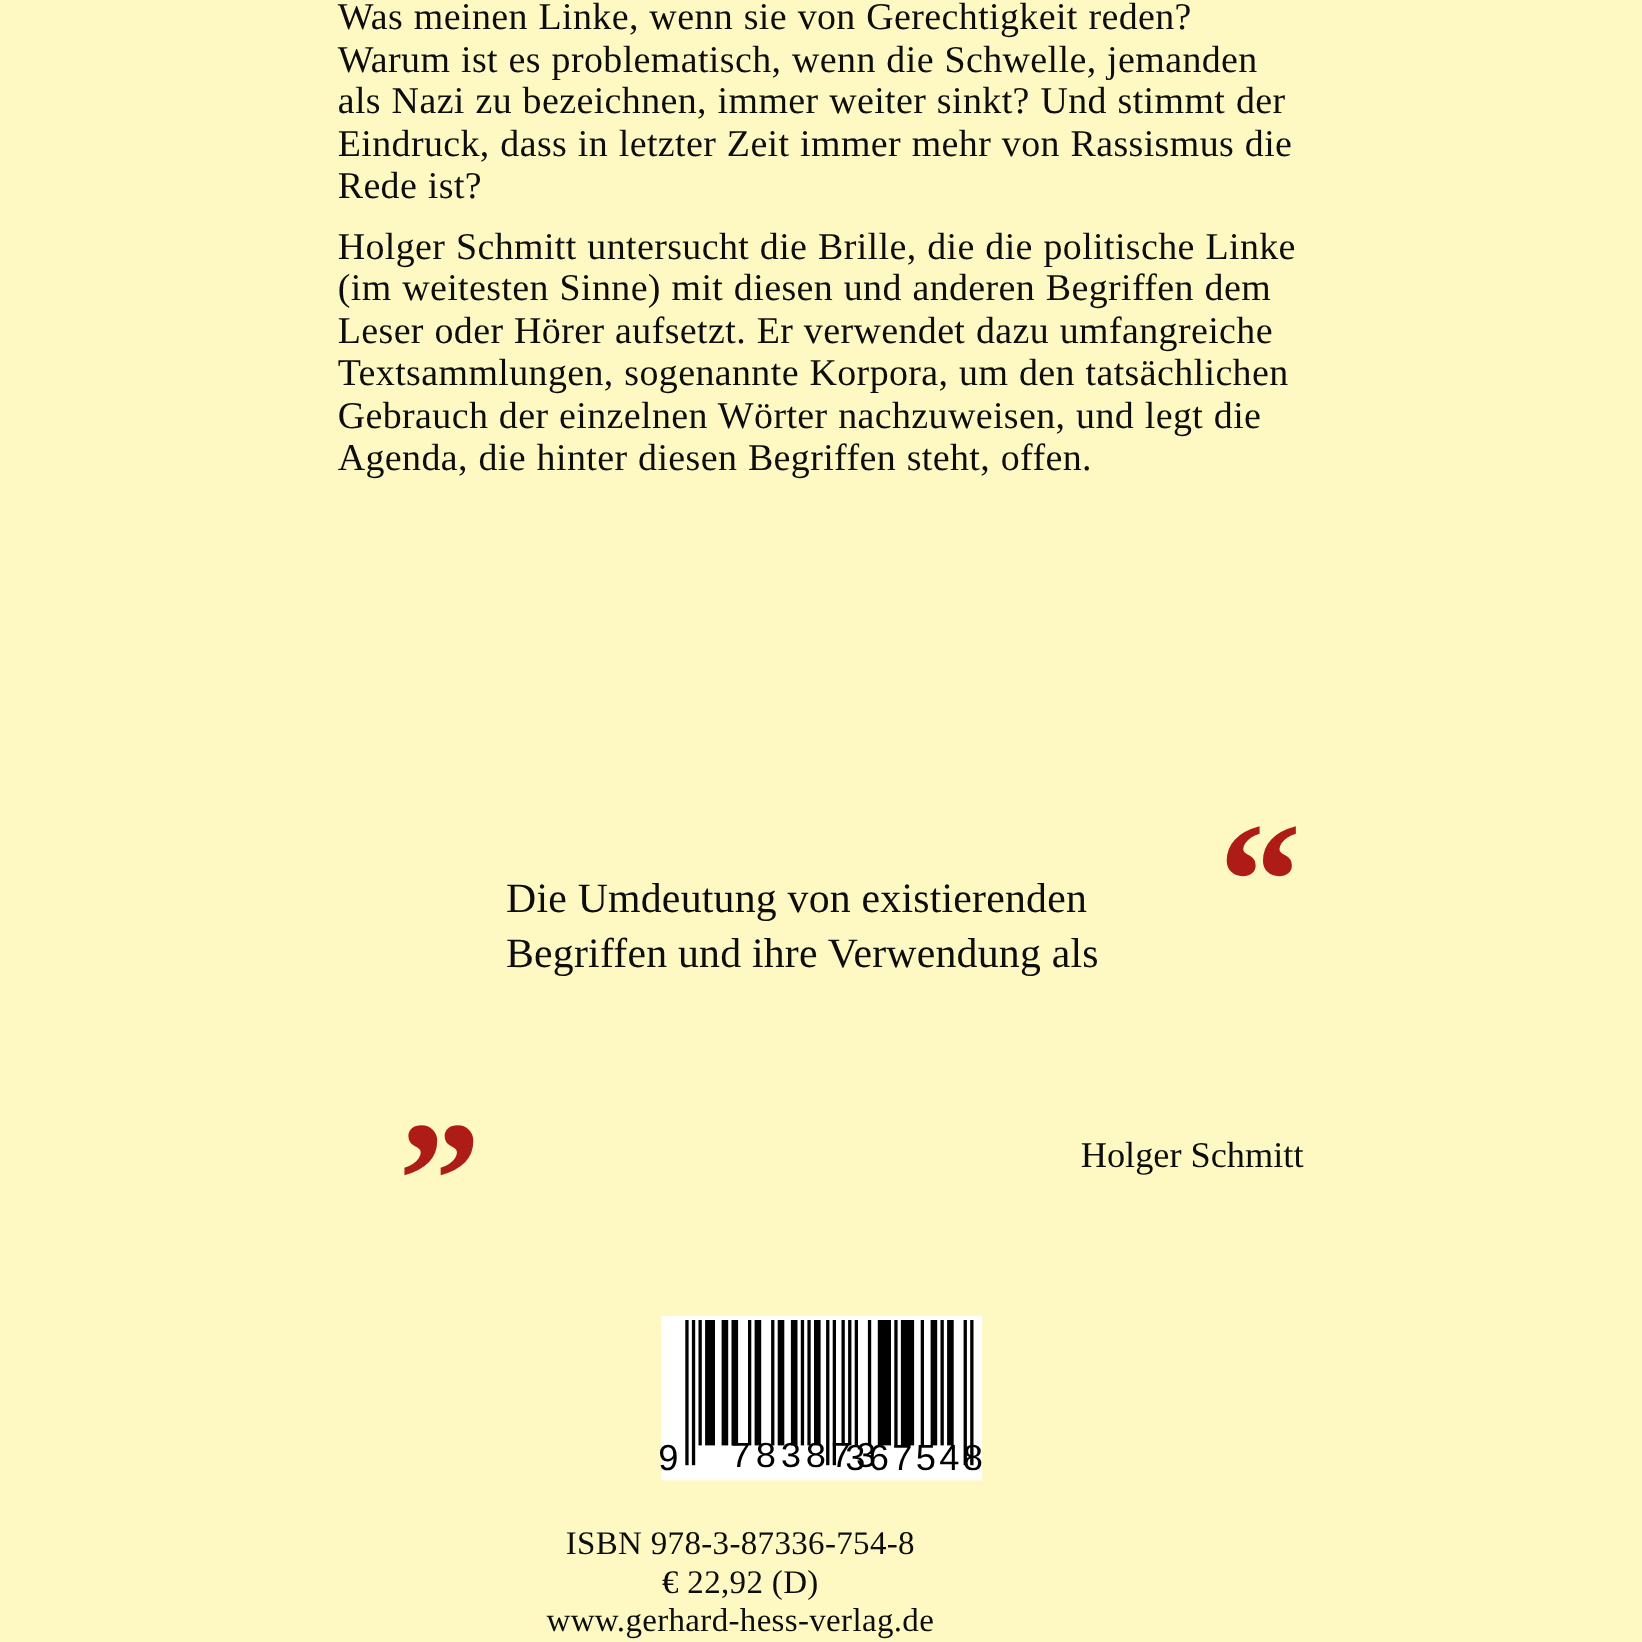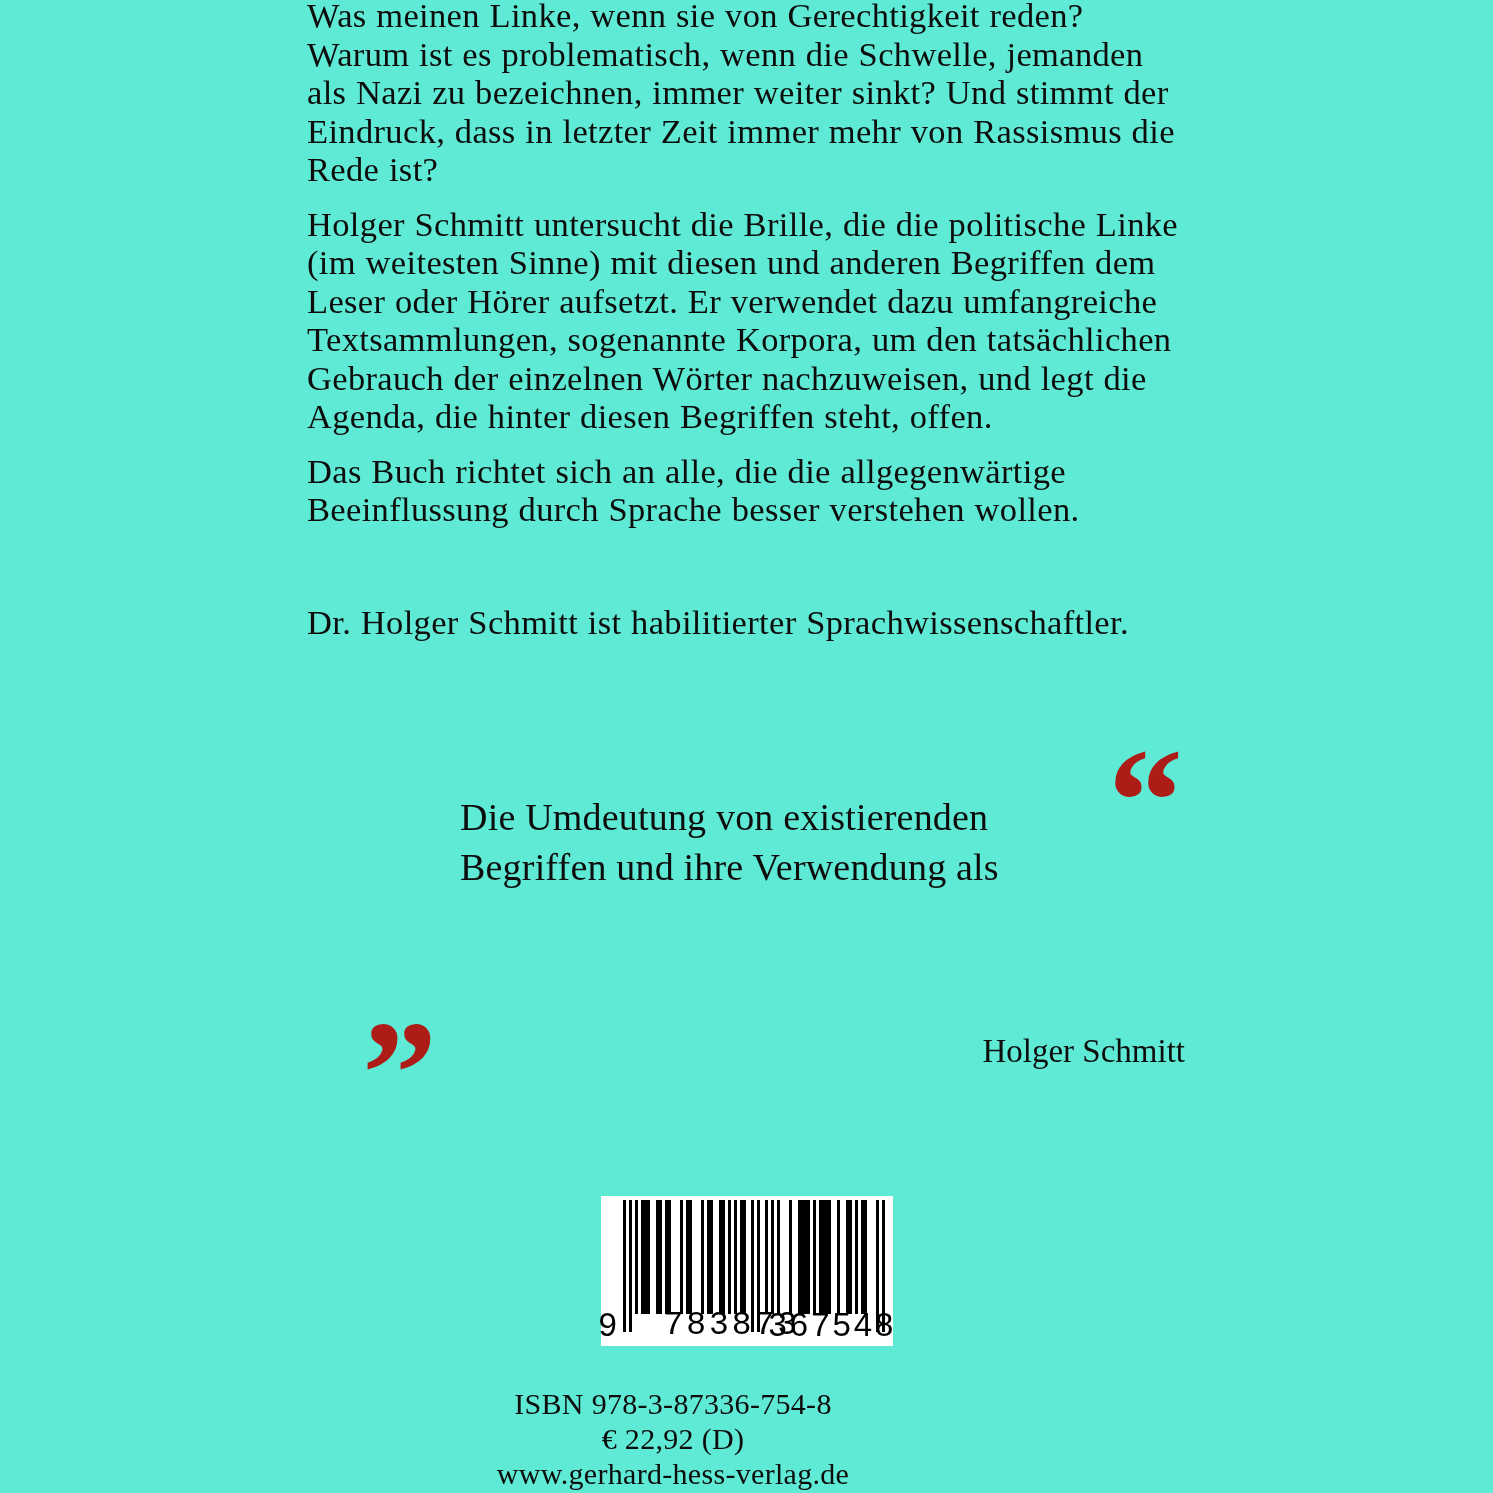--- a/index.html
+++ b/index.html
@@ -20,7 +20,7 @@
   .page {
     position: absolute;
     inset: 0;
-    background: #5eead4;
+    background: #fef9c3;
   }
 
   

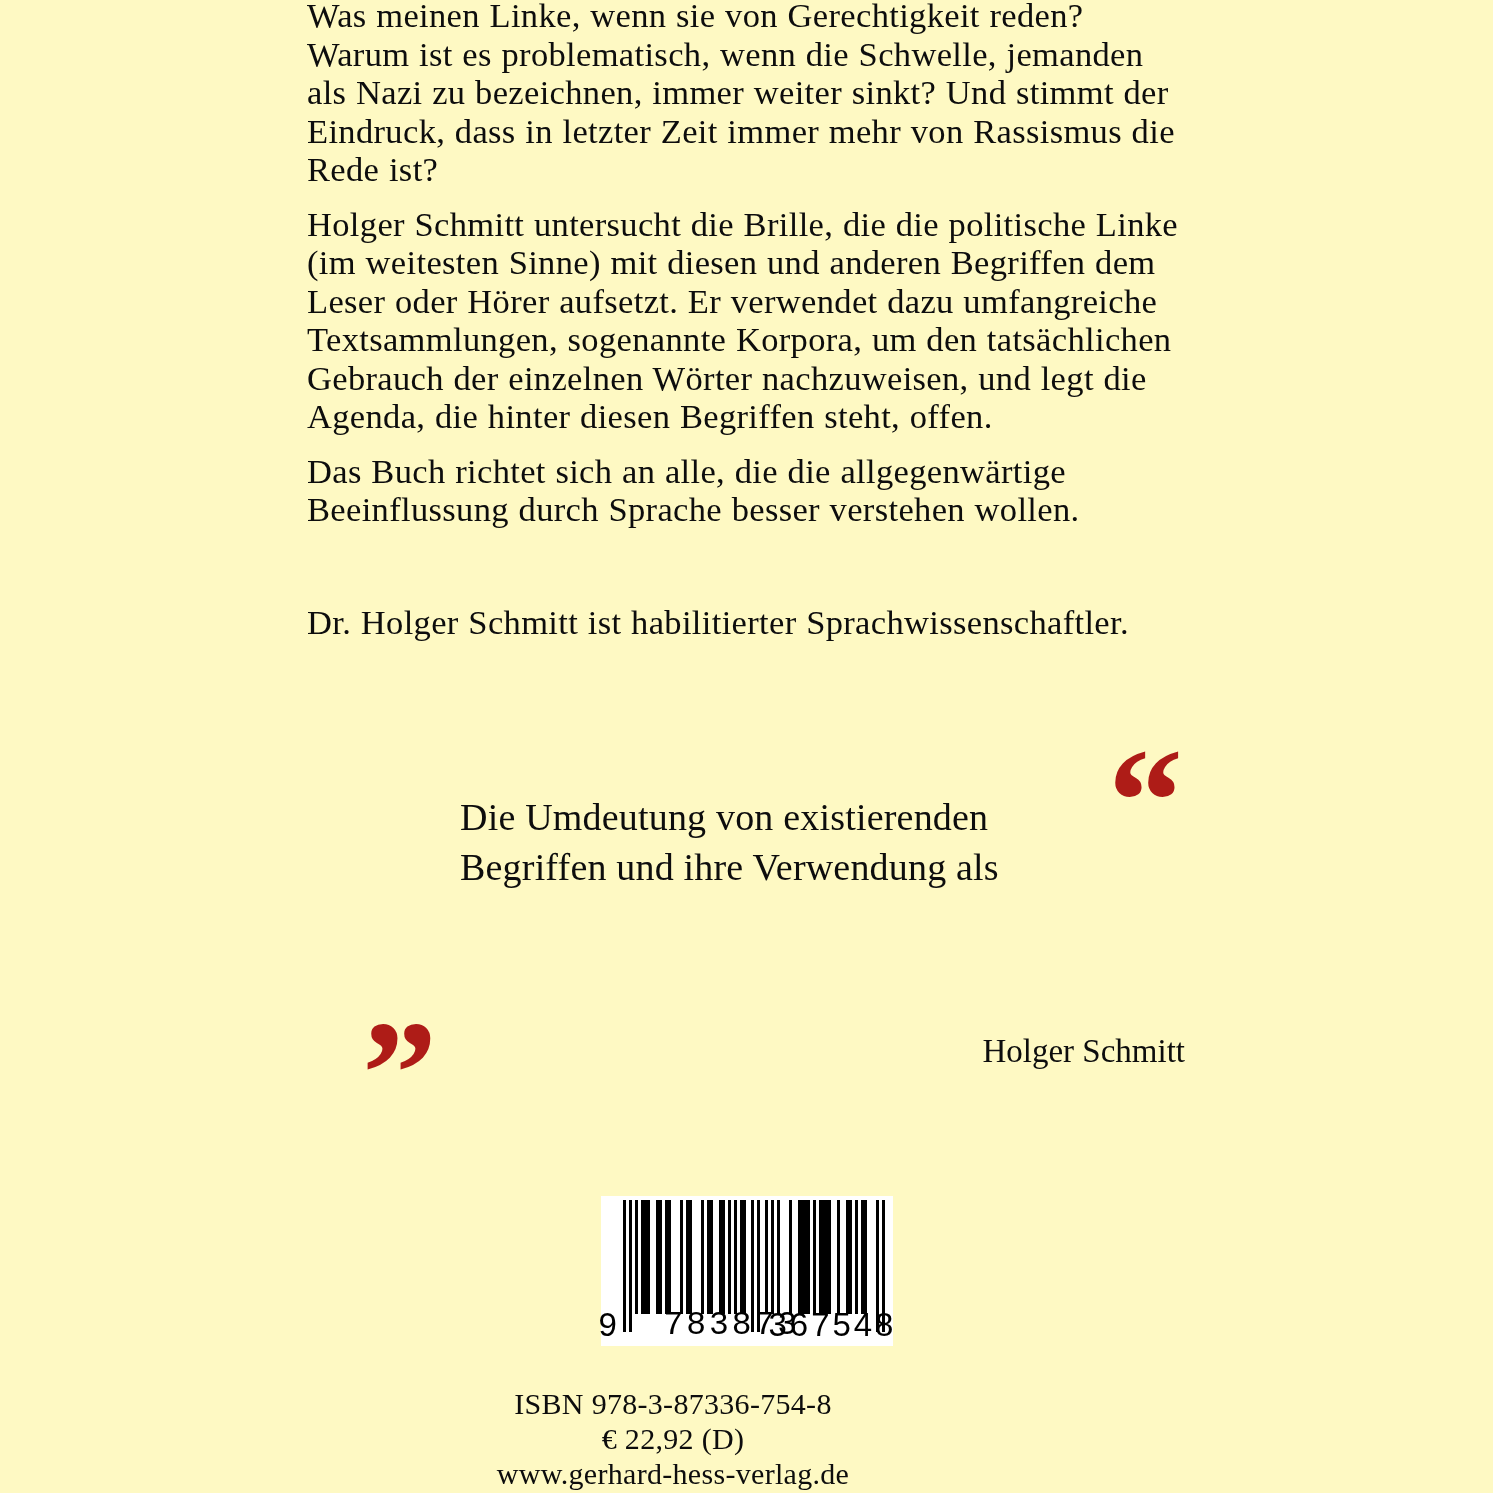--- a/index.html
+++ b/index.html
@@ -144,7 +144,6 @@
   <div class="blurb">
     <p>Was meinen Linke, wenn sie von Gerechtigkeit reden? Warum ist es problematisch, wenn die Schwelle, jemanden als Nazi zu bezeichnen, immer weiter sinkt? Und stimmt der Eindruck, dass in letzter Zeit immer mehr von Rassismus die Rede ist?</p>
     <p>Holger Schmitt untersucht die Brille, die die politische Linke (im weitesten Sinne) mit diesen und anderen Begriffen dem Leser oder Hörer aufsetzt. Er verwendet dazu umfangreiche Textsammlungen, sogenannte Korpora, um den tatsächlichen Gebrauch der einzelnen Wörter nachzuweisen, und legt die Agenda, die hinter diesen Begriffen steht, offen.</p>
-    <p>Das Buch richtet sich an alle, die die allgegenwärtige Beeinflussung durch Sprache besser verstehen wollen.</p>
     <p class="spaced-before">Dr. Holger Schmitt ist habilitierter Sprachwissenschaftler.</p>
   </div>
 

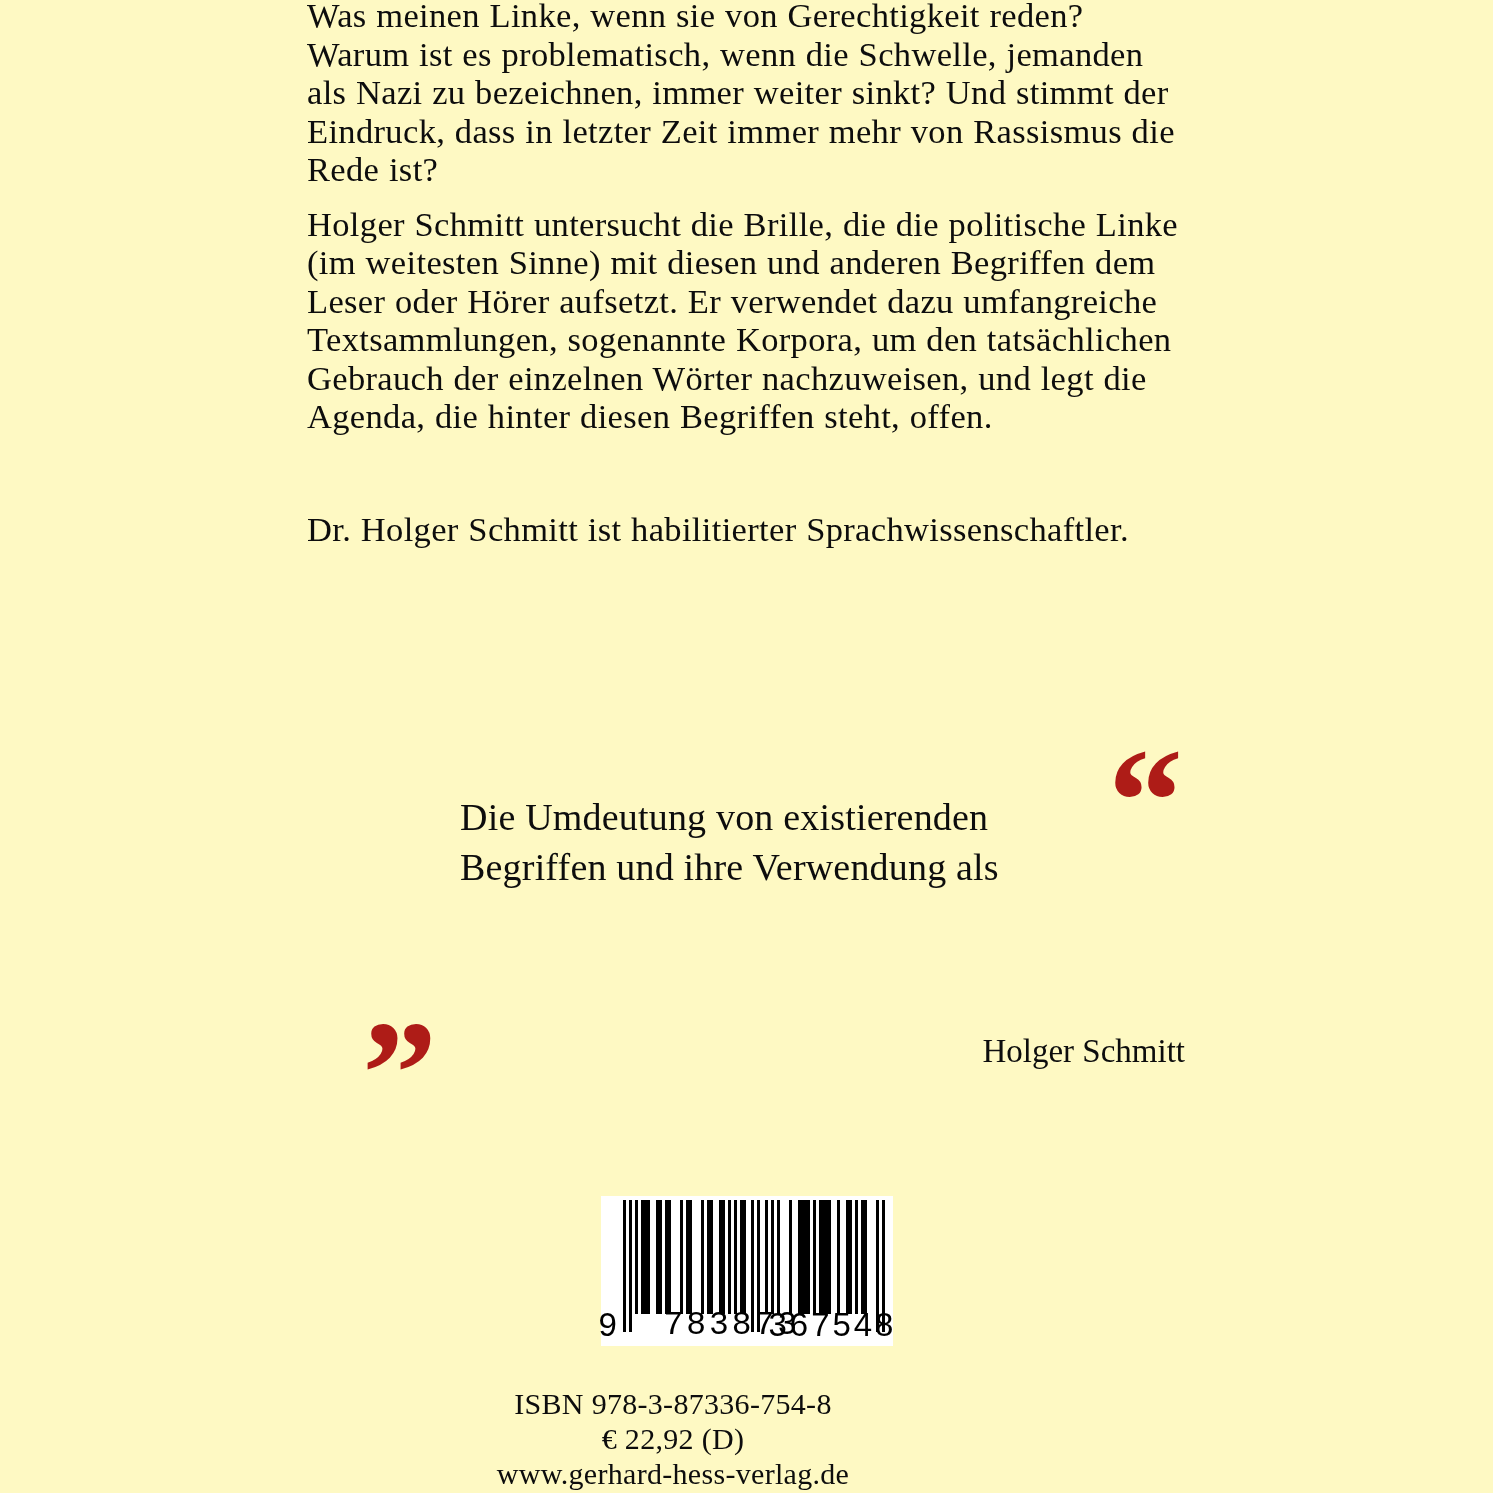--- a/index.html
+++ b/index.html
@@ -144,7 +144,6 @@
   <div class="blurb">
     <p>Was meinen Linke, wenn sie von Gerechtigkeit reden? Warum ist es problematisch, wenn die Schwelle, jemanden als Nazi zu bezeichnen, immer weiter sinkt? Und stimmt der Eindruck, dass in letzter Zeit immer mehr von Rassismus die Rede ist?</p>
     <p>Holger Schmitt untersucht die Brille, die die politische Linke (im weitesten Sinne) mit diesen und anderen Begriffen dem Leser oder Hörer aufsetzt. Er verwendet dazu umfangreiche Textsammlungen, sogenannte Korpora, um den tatsächlichen Gebrauch der einzelnen Wörter nachzuweisen, und legt die Agenda, die hinter diesen Begriffen steht, offen.</p>
-    <p class="spaced-before">Dr. Holger Schmitt ist habilitierter Sprachwissenschaftler.</p>
   </div>
 
   <div class="pullquote">

